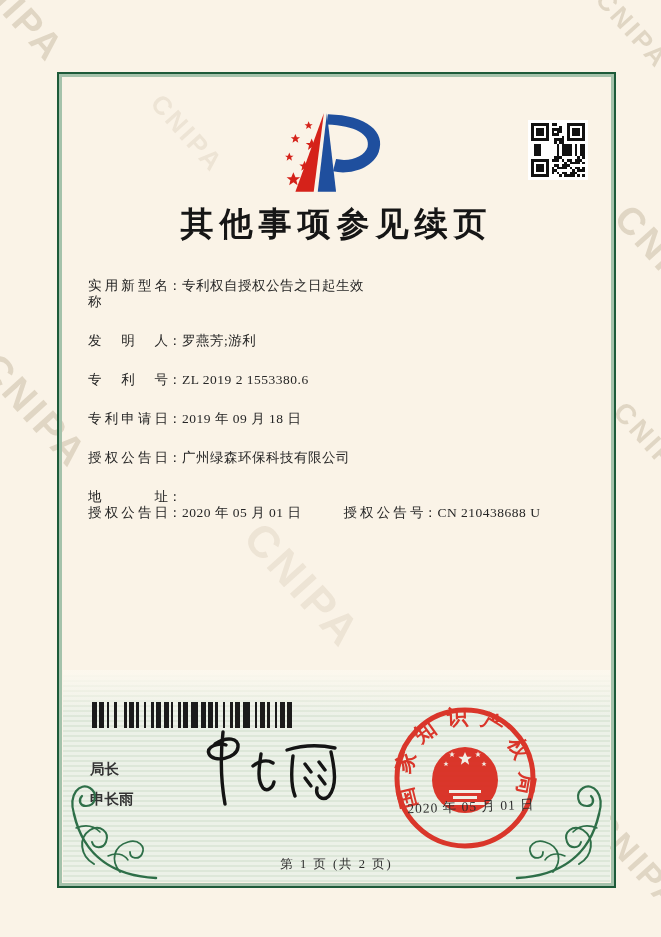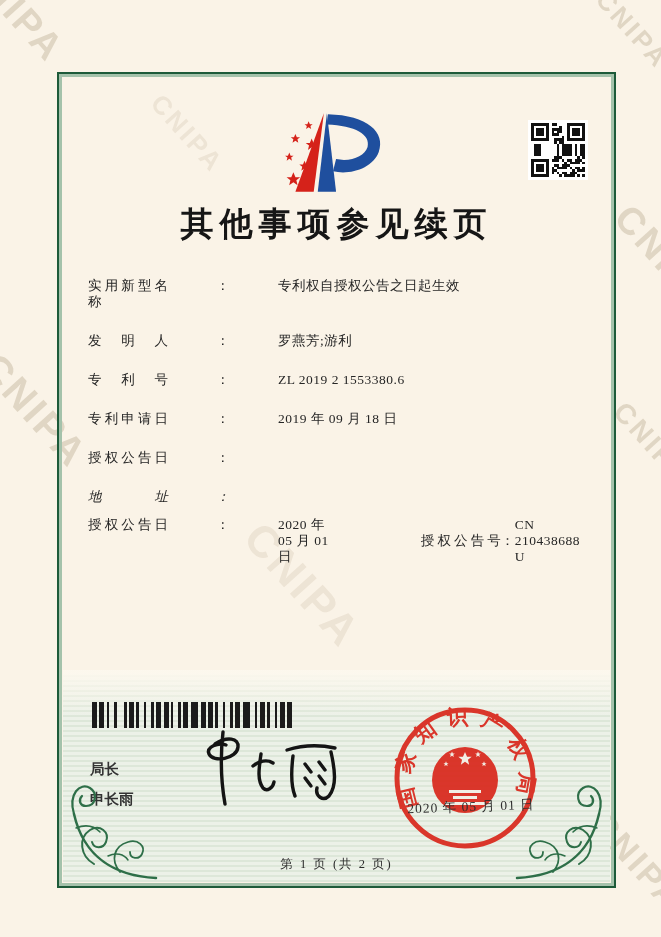--- a/index.html
+++ b/index.html
@@ -37,7 +37,7 @@
   }
   
   .fields{position:absolute; left:29px; top:204px; width:492px; font-size:13.5px; line-height:16px; color:#262626;}
-  .frow{margin-bottom:23px; display:flex; align-items:flex-start;gap:48px;}
+  .frow{margin-bottom:23px; display:flex; align-items:flex-start;}
   .frow.tight{margin-bottom:12px;font-style:italic;}
   .flabel{
     display:inline-block; width:80px; flex:0 0 80px;

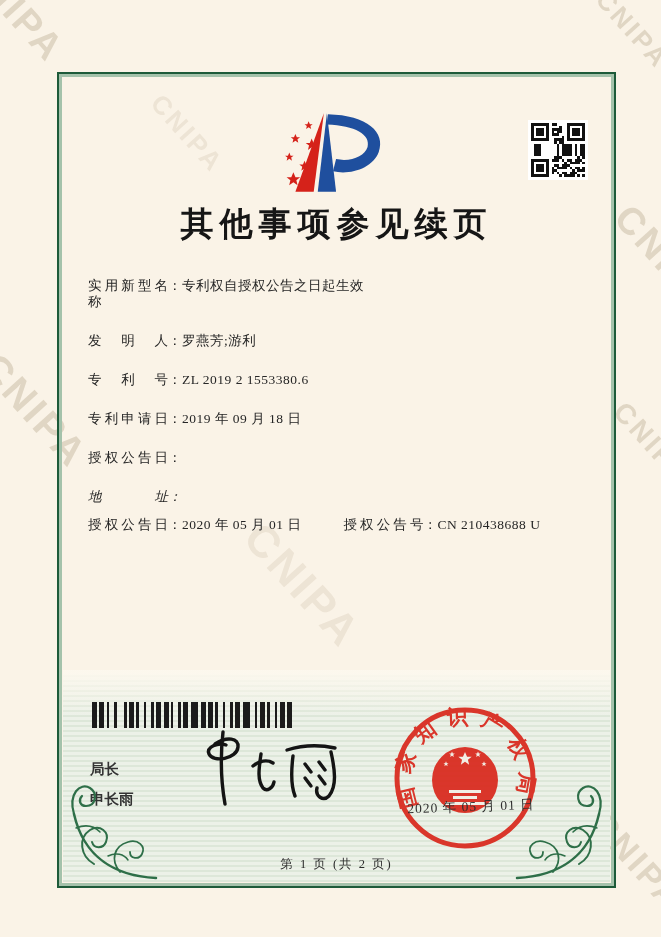--- a/index.html
+++ b/index.html
@@ -285,6 +285,7 @@
       <div class="frow">
         <span class="flabel">授权公告日</span>
           <span class="fcolon">：</span>
+        <span class="fvalue">广州绿森环保科技有限公司</span>
       </div>
       <div class="frow tight">
         <span class="flabel">地址</span>

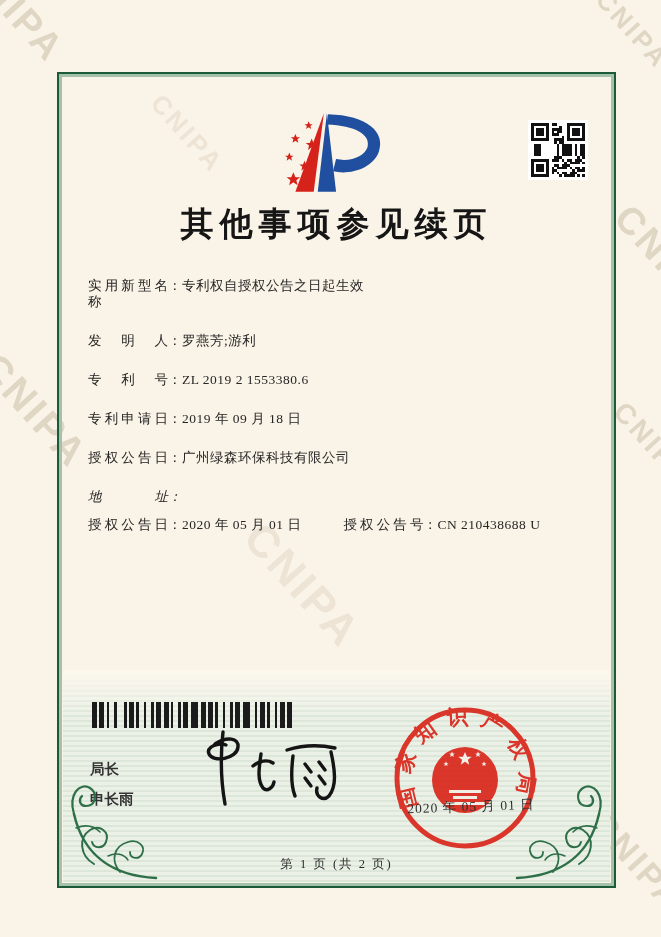--- a/index.html
+++ b/index.html
@@ -38,7 +38,7 @@
   
   .fields{position:absolute; left:29px; top:204px; width:492px; font-size:13.5px; line-height:16px; color:#262626;}
   .frow{margin-bottom:23px; display:flex; align-items:flex-start;}
-  .frow.tight{margin-bottom:12px;font-style:italic;}
+  .frow.tight{margin-bottom:0;}
   .flabel{
     display:inline-block; width:80px; flex:0 0 80px;
     text-align:justify; text-align-last:justify; color:#262626;

